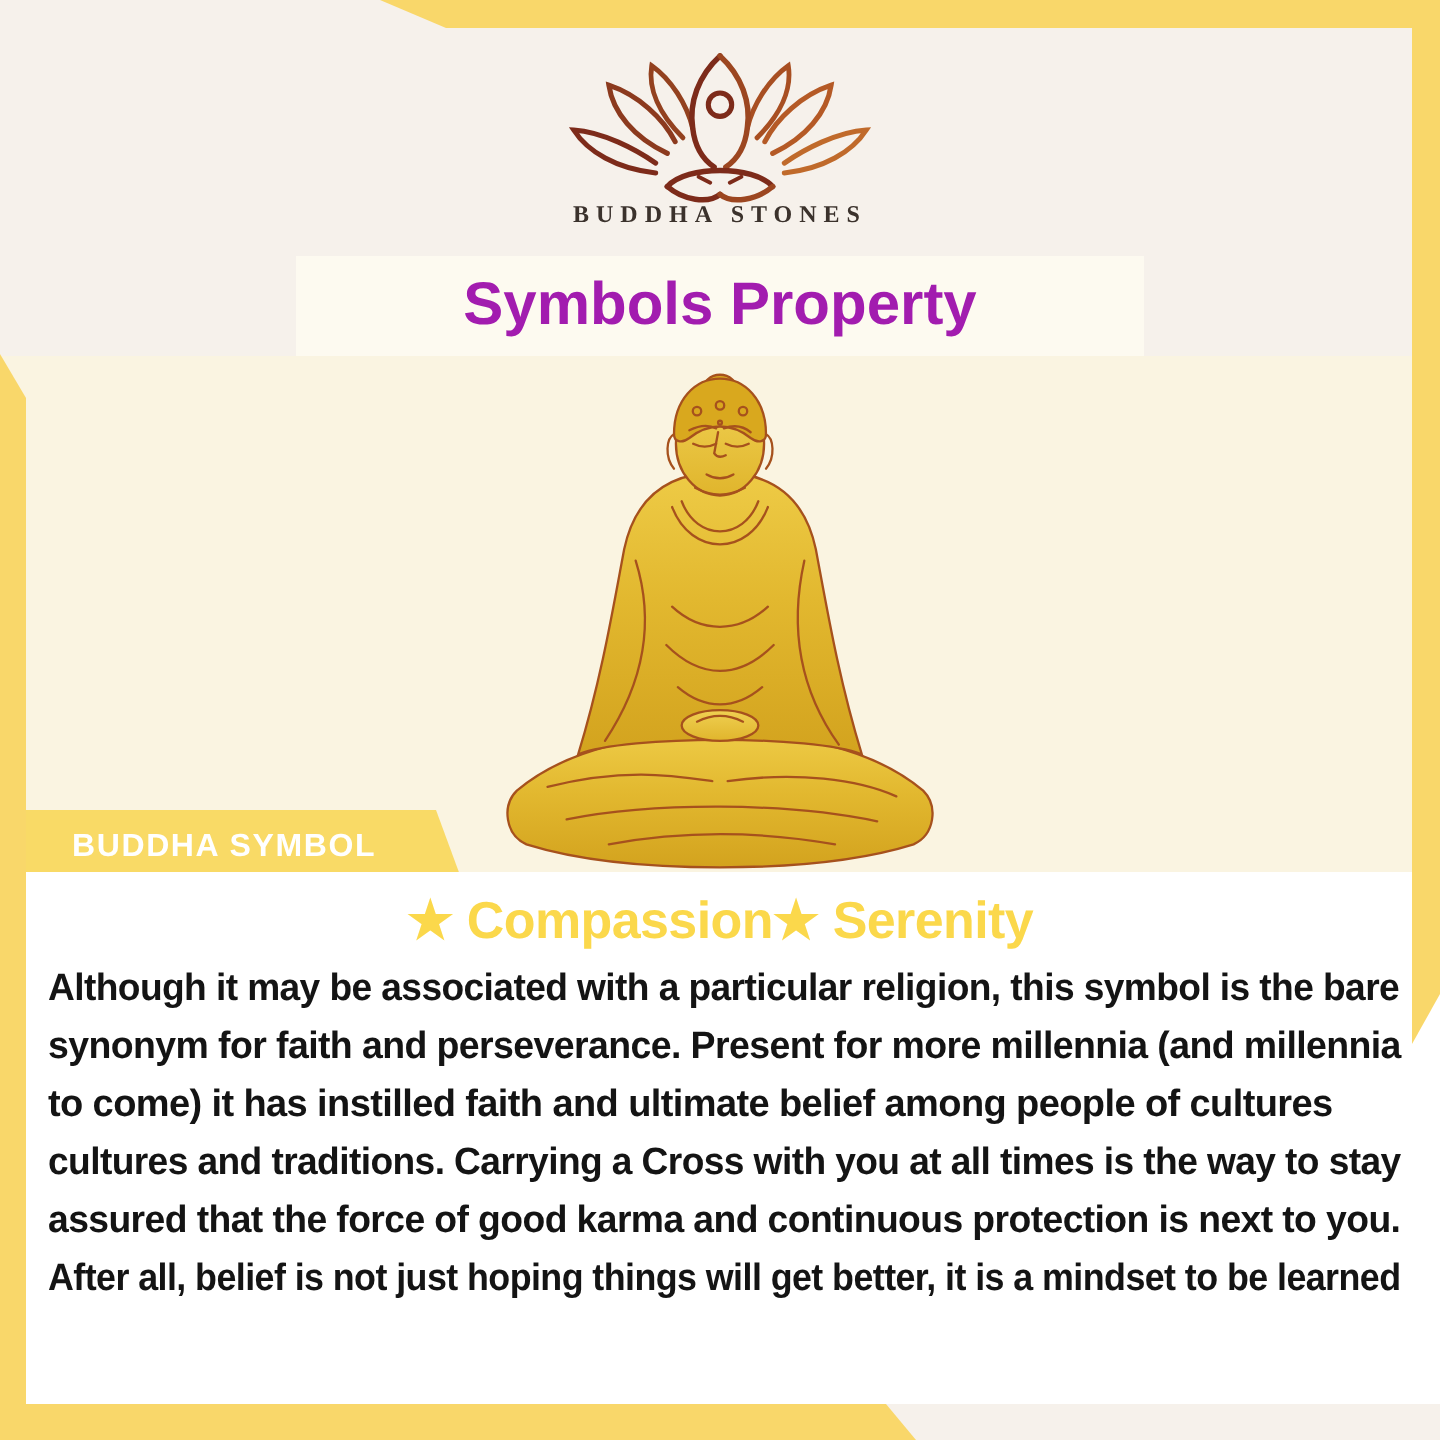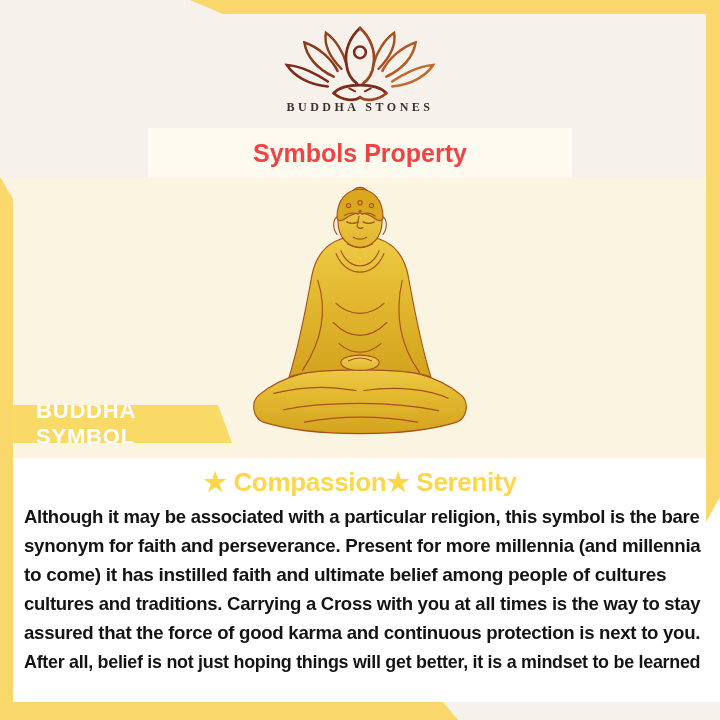--- a/index.html
+++ b/index.html
@@ -22,7 +22,7 @@
   
   .banner{position:absolute;left:148px;top:128px;width:424px;height:50px;background:#FDFAF0;
           display:flex;align-items:center;justify-content:center;}
-  .banner span{font-size:25px;font-weight:bold;color:#ef4444;letter-spacing:0px;}
+  .banner span{font-size:30px;font-weight:bold;color:#a21caf;letter-spacing:0px;}
 
   
   .ribbon{position:absolute;background:#F9D76A;}

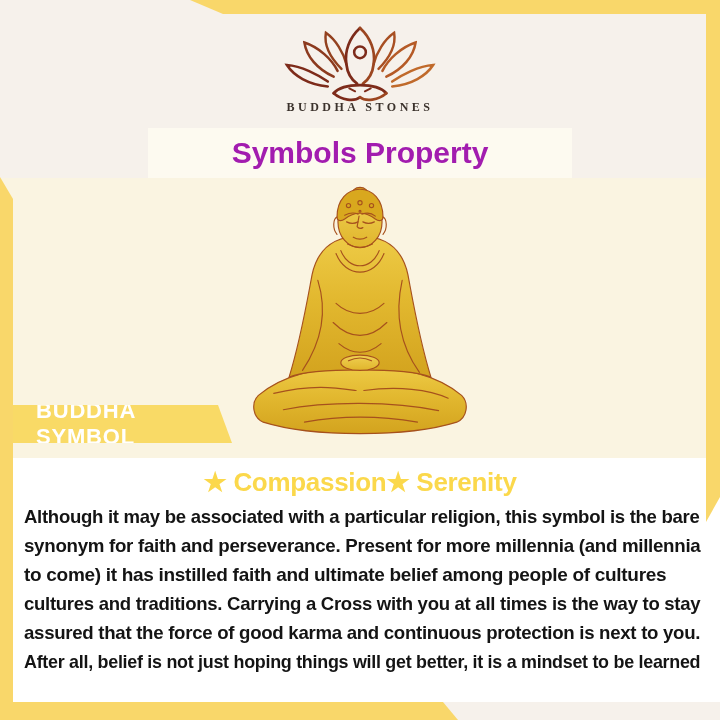--- a/index.html
+++ b/index.html
@@ -39,7 +39,7 @@
   .tag{position:absolute;left:0;top:405px;width:232px;height:38px;background:#F9DA66;
        clip-path:polygon(0 0,218px 0,100% 100%,0 100%);
        display:flex;align-items:center;}
-  .tag span{color:#FFFFFF;font-size:22px;font-weight:600;letter-spacing:0.8px;padding-left:36px;}
+  .tag span{color:#FFFFFF;font-size:16px;font-weight:600;letter-spacing:0.8px;padding-left:36px;}
 
   
   .heading{width:720px;text-align:center;margin-top:9px;

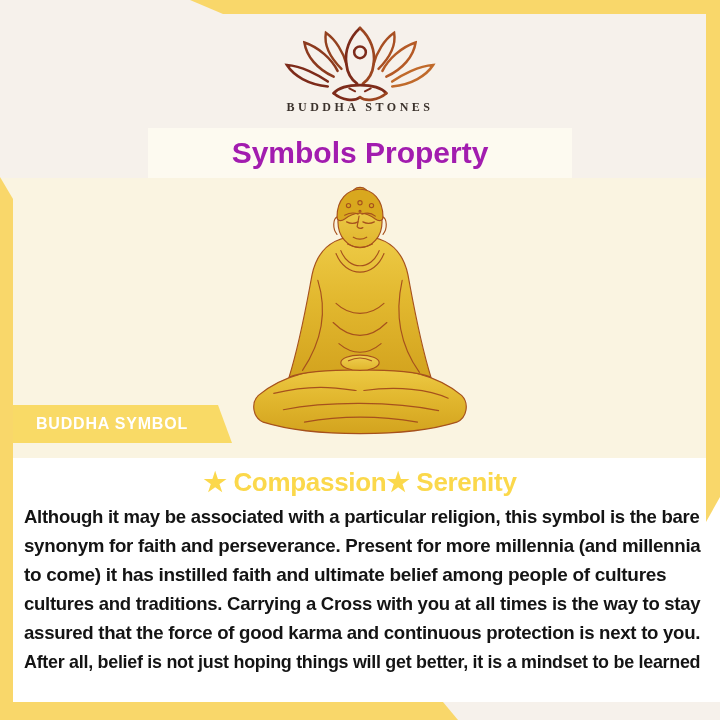--- a/index.html
+++ b/index.html
@@ -10,7 +10,7 @@
   
   .header{position:absolute;left:0;top:0;width:720px;height:178px;background:#F6F1EB;}
   .hero{position:absolute;left:0;top:178px;width:720px;height:280px;background:#FAF4E1;}
-  .content{position:absolute;left:0;top:458px;width:720px;height:181px;background:#FFFFFF;}
+  .content{position:absolute;left:0;top:436px;width:720px;height:181px;background:#FFFFFF;}
   .bottom-strip{position:absolute;left:0;top:702px;width:720px;height:18px;background:#F6F1EB;}
 
   

